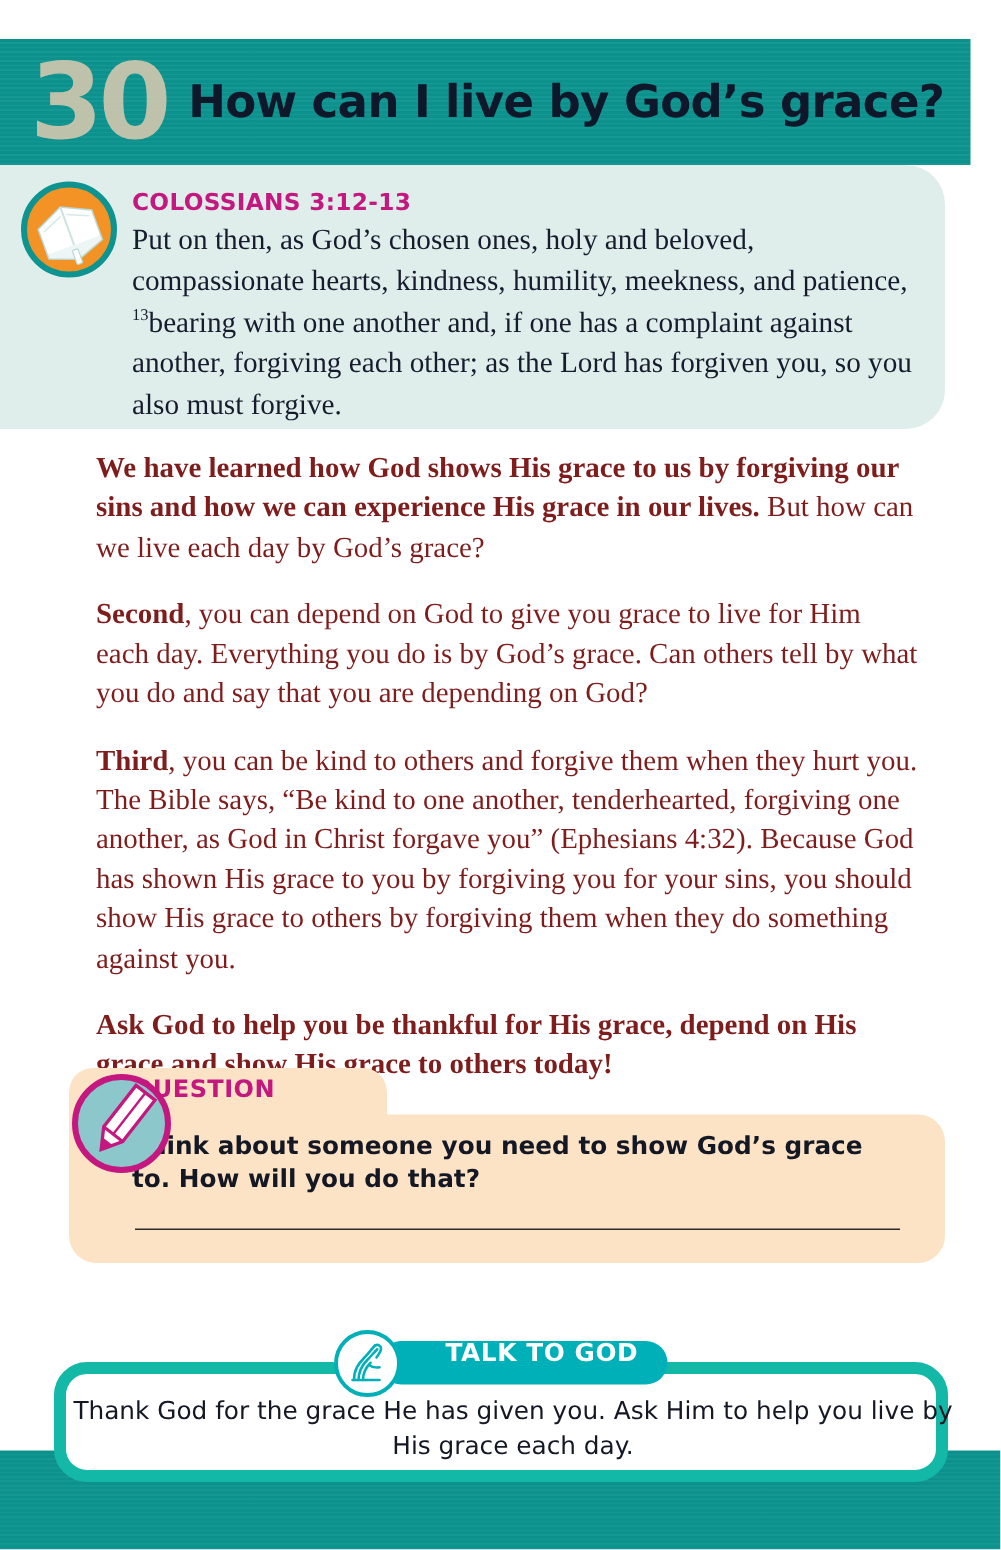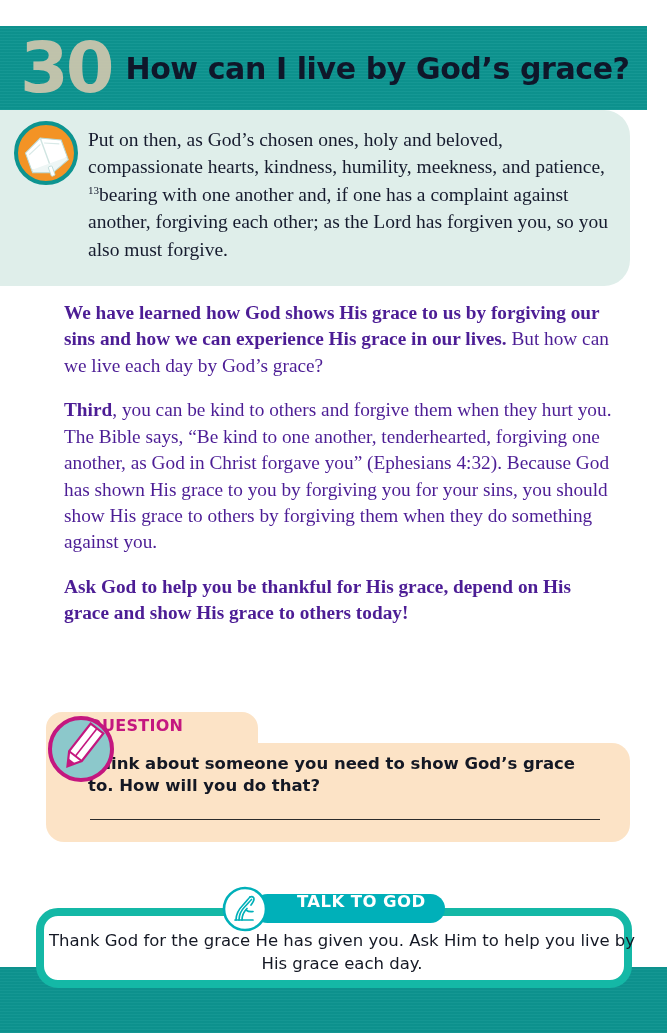--- a/index.html
+++ b/index.html
@@ -272,6 +272,7 @@
     </svg>
 
     <div class="scripture-body">
+      <div class="scripture-ref">COLOSSIANS 3:12-13</div>
       <div class="scripture-text"><span>Put on then, as God’s chosen ones, holy and beloved, compassionate hearts, kindness, humility, meekness, and patience, </span><sup>13</sup><span>bearing with one another and, if one has a complaint against another, forgiving each other; as the Lord has forgiven you, so you also must forgive.</span></div>
     </div>
   </div>

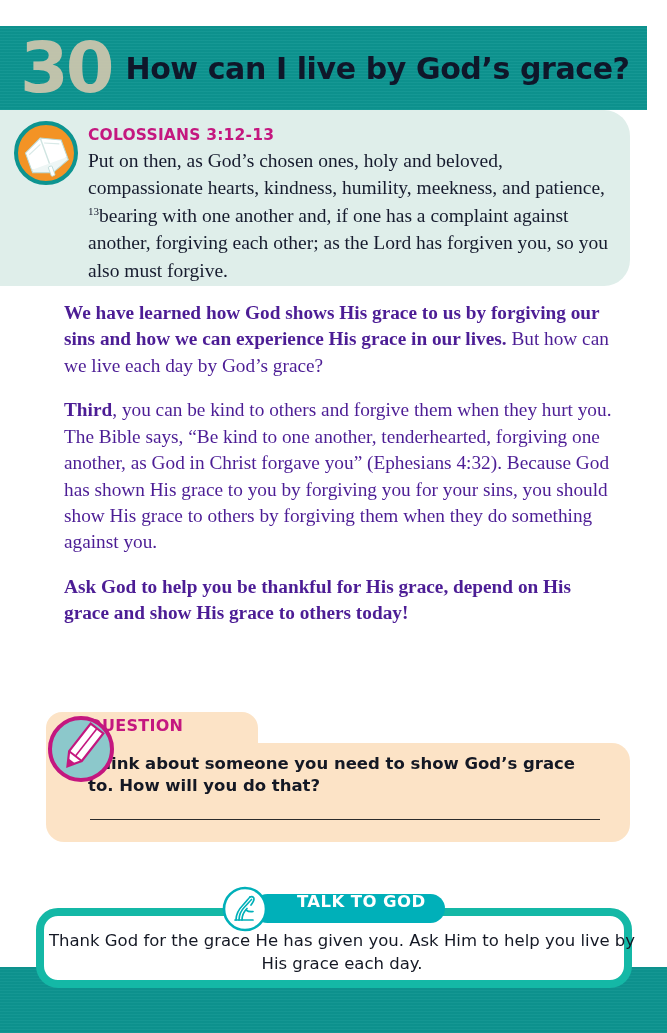--- a/index.html
+++ b/index.html
@@ -115,7 +115,7 @@
     font-family: "Liberation Serif", serif;
     font-size: 19.3px;
     line-height: 1.37;
-    color: #4c1d95;
+    color: #7f1d1d;
     margin-bottom: 18px;
     text-align: left;
   }

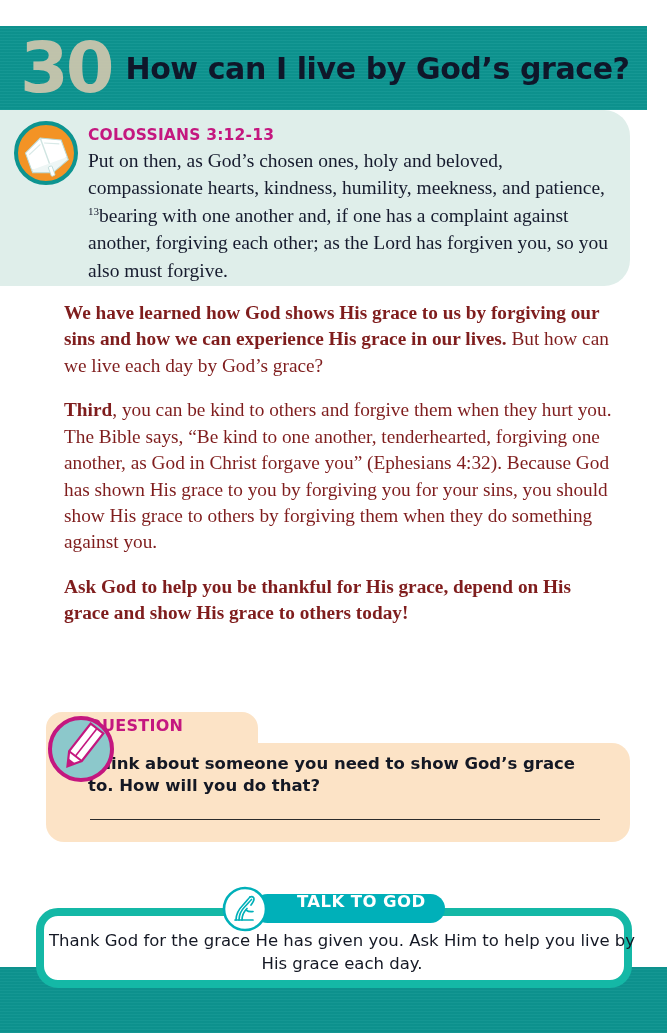--- a/index.html
+++ b/index.html
@@ -282,6 +282,7 @@
     <p class="para"><b>We have learned how God shows His grace to us by forgiving our sins and how we can experience His grace in our lives.</b><span> But how can we live each day by God’s grace?</span></p>
 
 
+    <p class="para"><b>Second</b><span>, you can depend on God to give you grace to live for Him each day. Everything you do is by God’s grace. Can others tell by what you do and say that you are depending on God?</span></p>
 
     <p class="para"><b>Third</b><span>, you can be kind to others and forgive them when they hurt you. The Bible says, “Be kind to one another, tenderhearted, forgiving one another, as God in Christ forgave you” (Ephesians 4:32). Because God has shown His grace to you by forgiving you for your sins, you should show His grace to others by forgiving them when they do something against you.</span></p>
 

